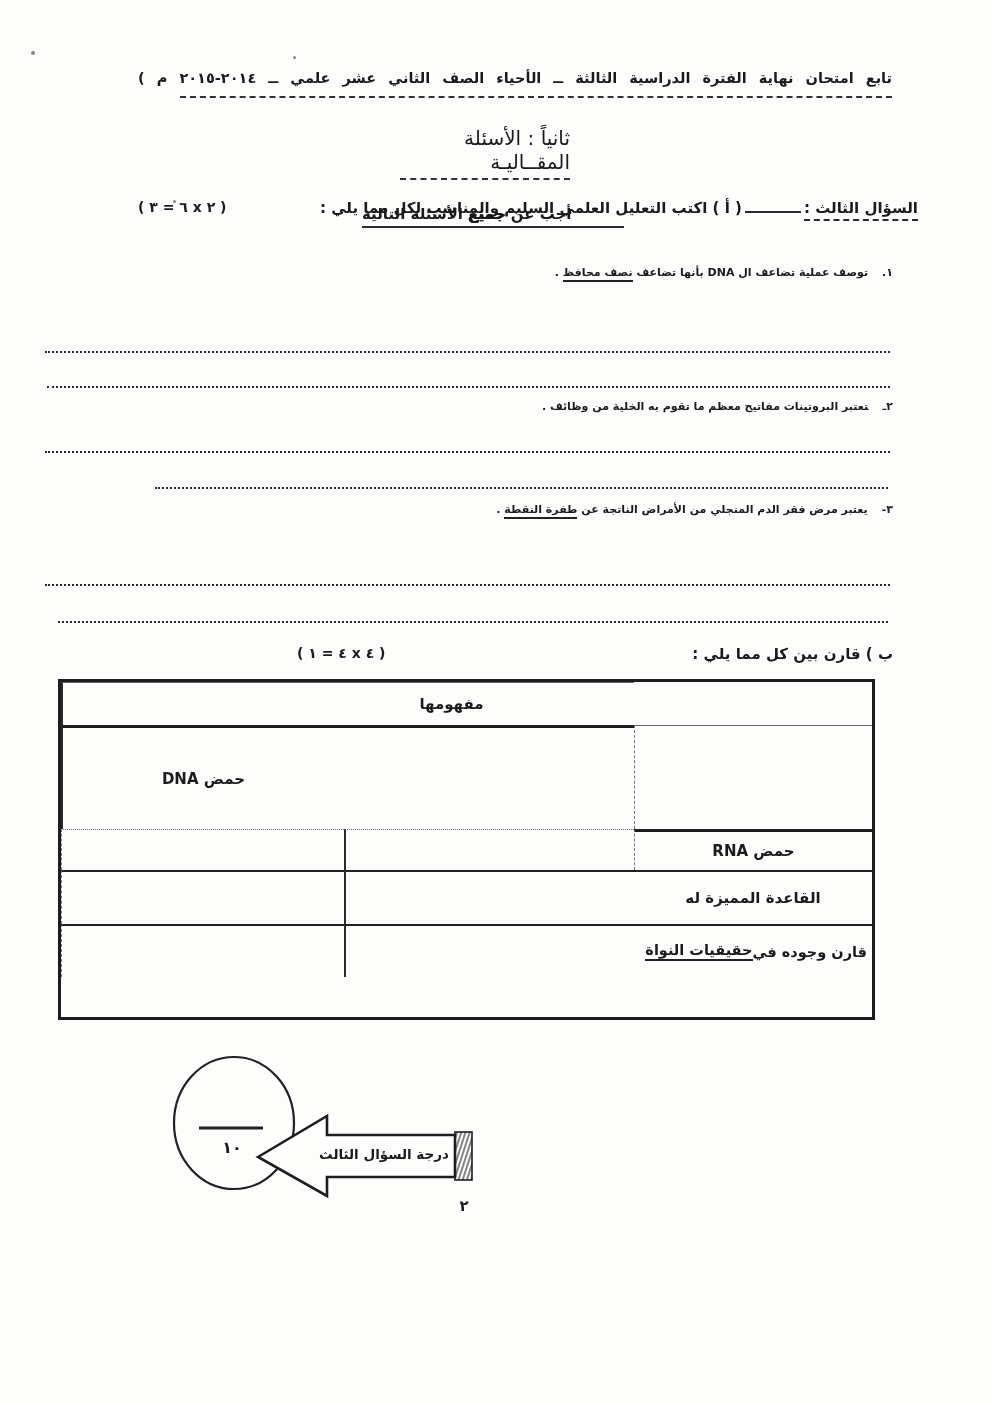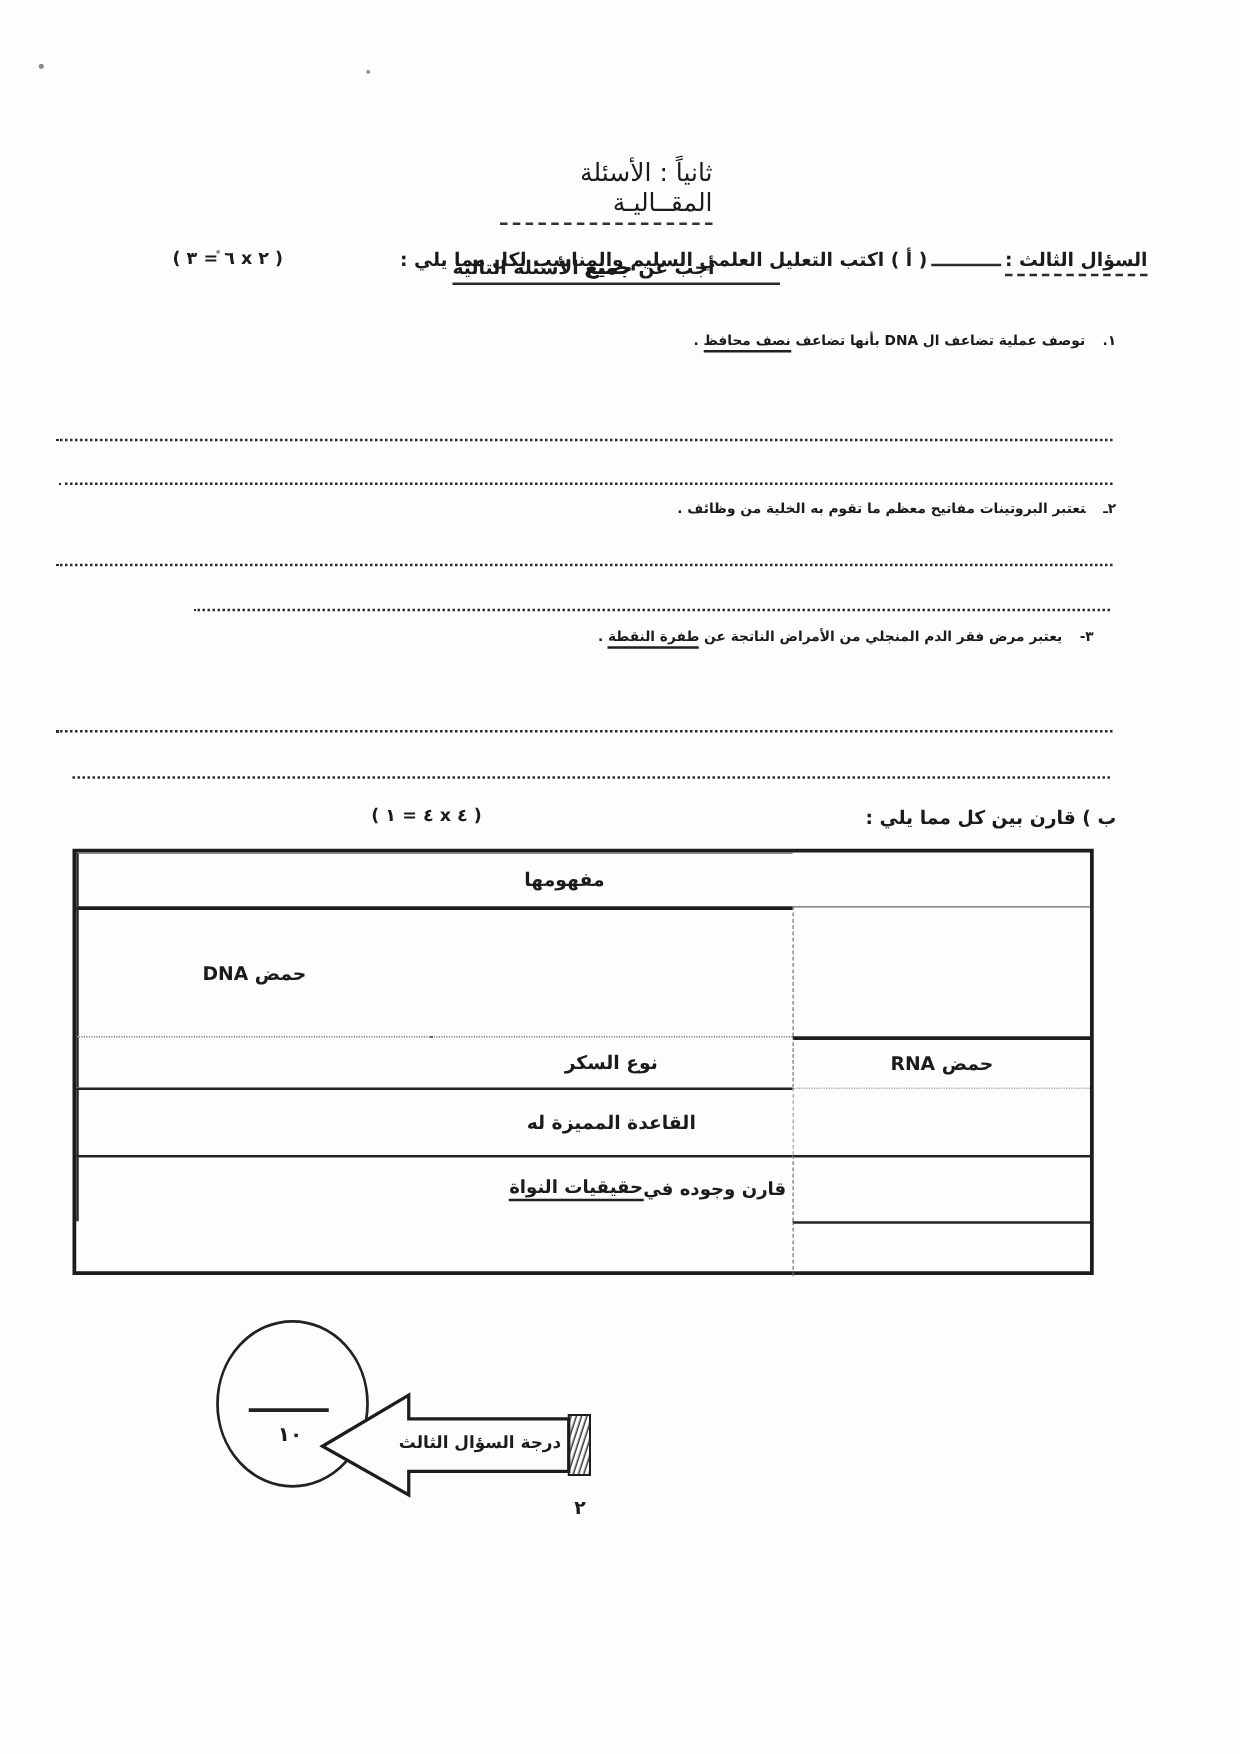--- a/index.html
+++ b/index.html
@@ -88,6 +88,7 @@
   <div class="abs speck" style="left:293px;top:56px;width:3px;height:3px;"></div>
   <div class="abs speck" style="left:173px;top:200px;width:3px;height:3px;"></div>
 
+  <div class="abs header">تابع امتحان نهاية الفترة الدراسية الثالثة ــ الأحياء الصف الثاني عشر علمي  ــ  ٢٠١٤-٢٠١٥ م )</div>
 
   <div class="abs title1">ثانياً : الأسئلة المقــاليـة</div>
   <div class="abs title2">

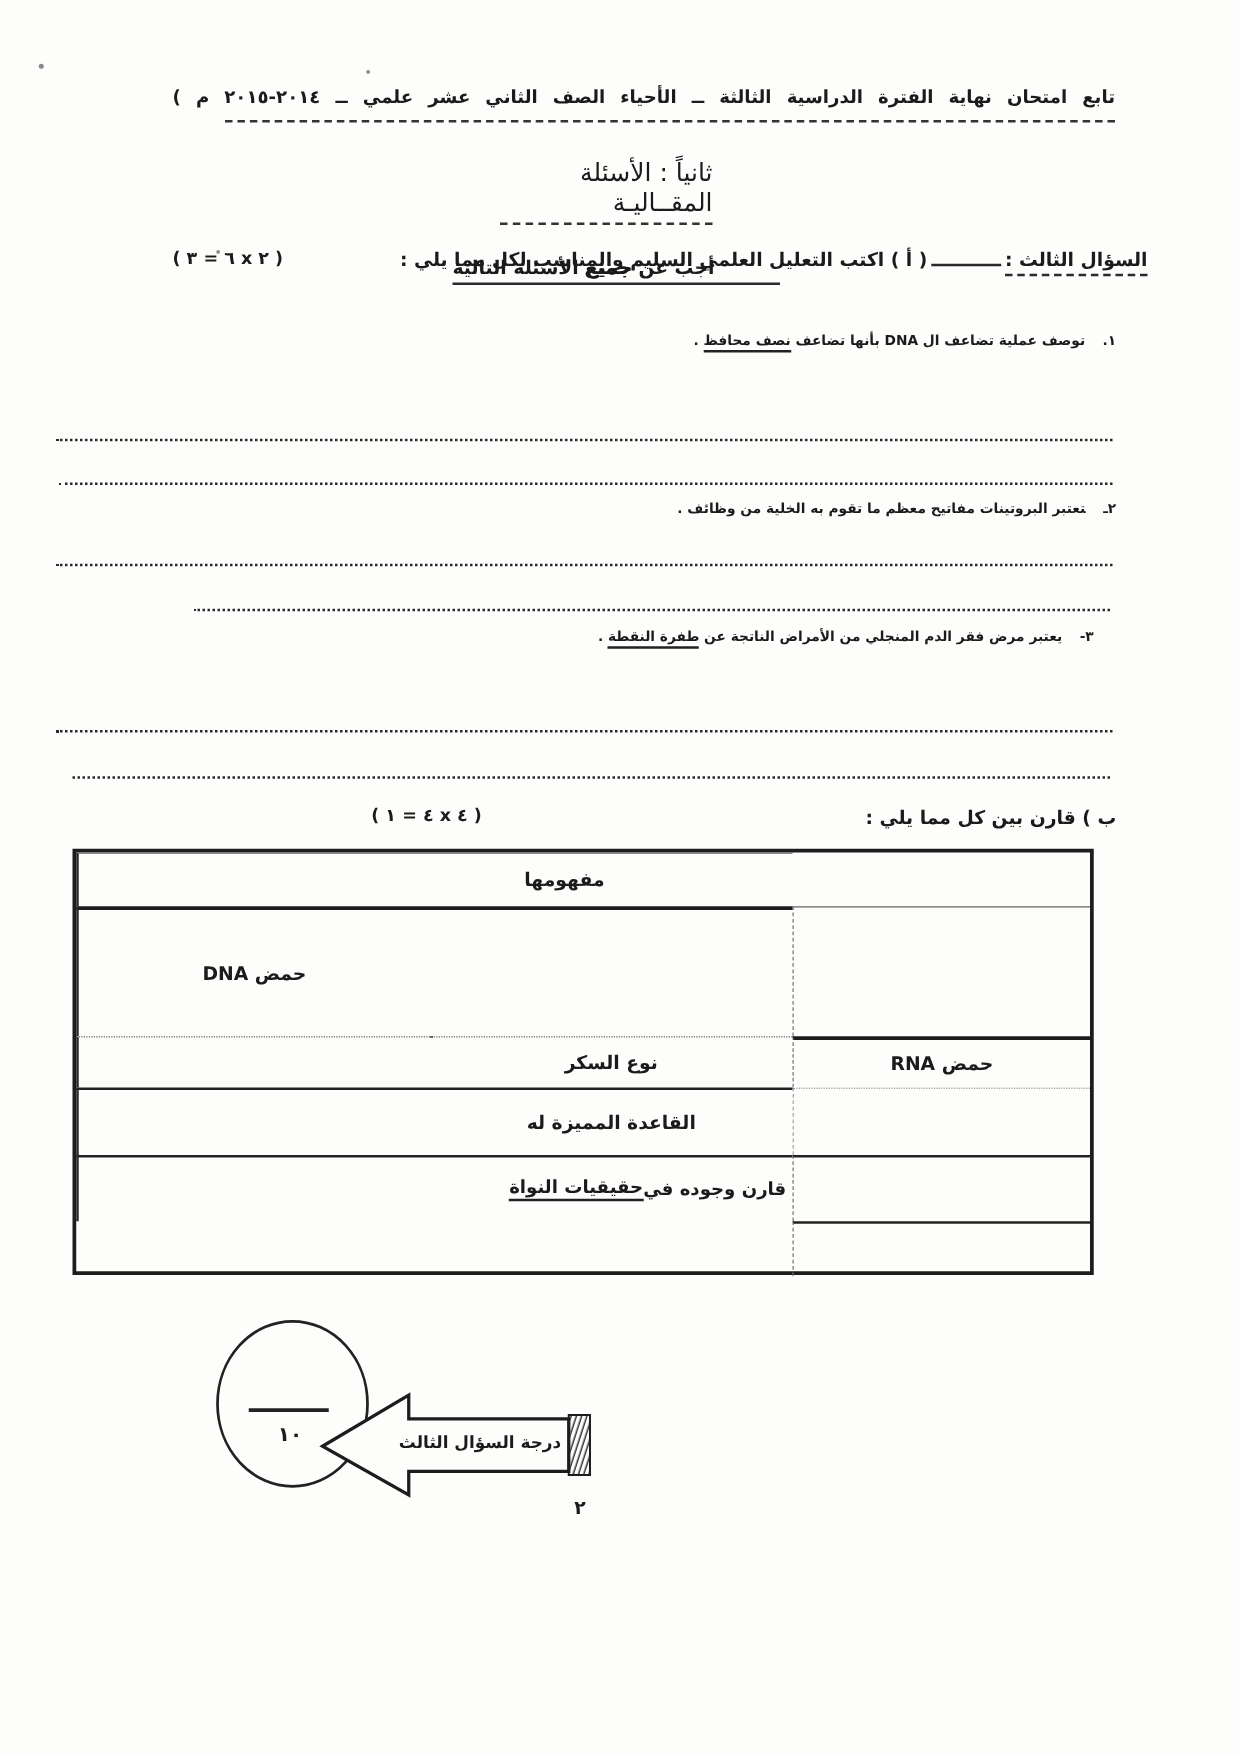--- a/index.html
+++ b/index.html
@@ -114,7 +114,7 @@
   <div class="abs dots" style="left:45px;top:451px;width:845px;"></div>
   <div class="abs dots" style="left:155px;top:487px;width:733px;"></div>
 
-  <div class="abs qitem" style="left:332px;top:502px;width:543px;">
+  <div class="abs qitem" style="left:350px;top:502px;width:543px;">
     <span class="qnum">٣-</span><span>يعتبر مرض فقر الدم المنجلي من الأمراض الناتجة عن </span><span class="u">طفرة النقطة</span><span> .</span>
   </div>
 

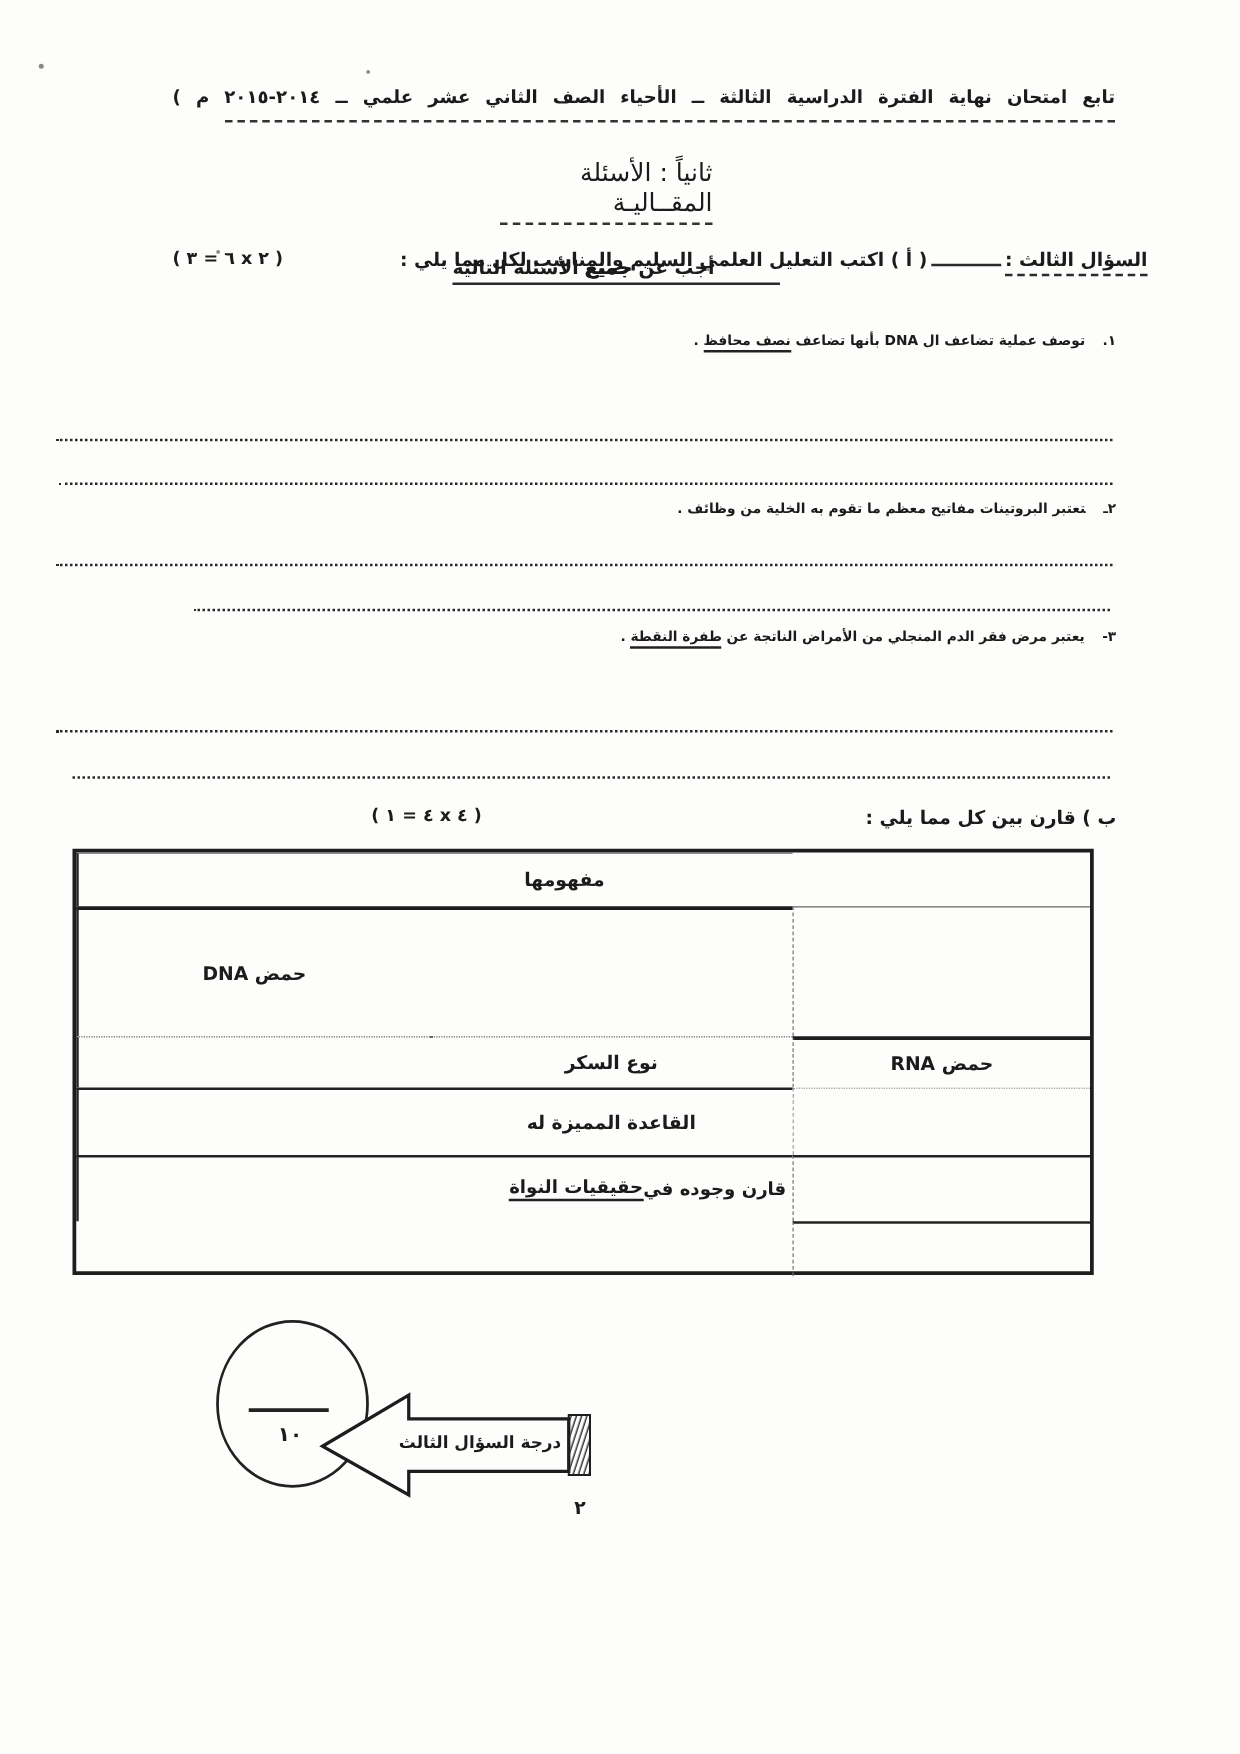--- a/index.html
+++ b/index.html
@@ -136,7 +136,6 @@
     <div class="tc bt-thick bl-solid">حمض DNA</div>
     <div class="tc bt-thick bl-dash">حمض RNA</div>
 
-    <div class="tc bt-dot">نوع السكر</div>
     <div class="tc bt-dot bl-solid"></div>
     <div class="tc bt-dot bl-dash"></div>
 

